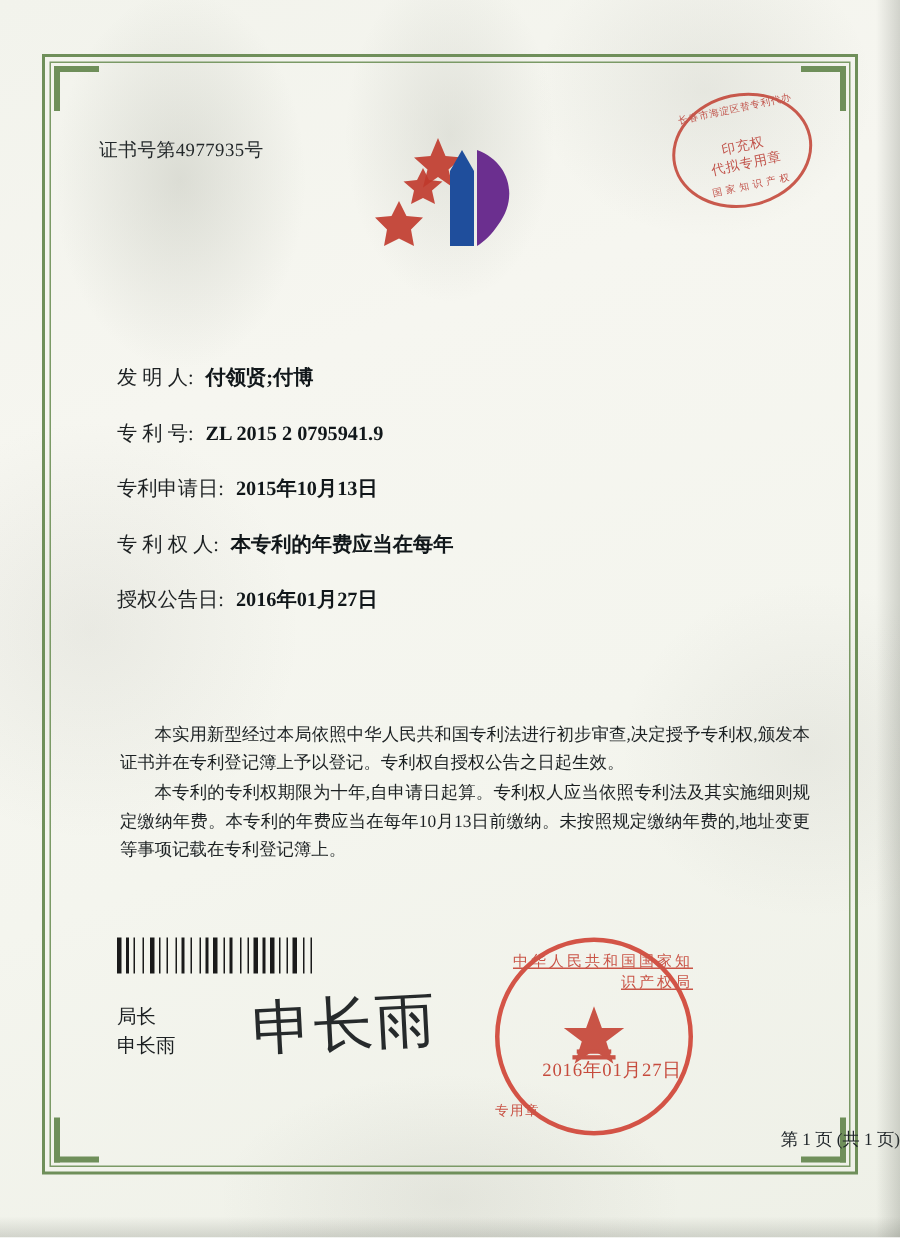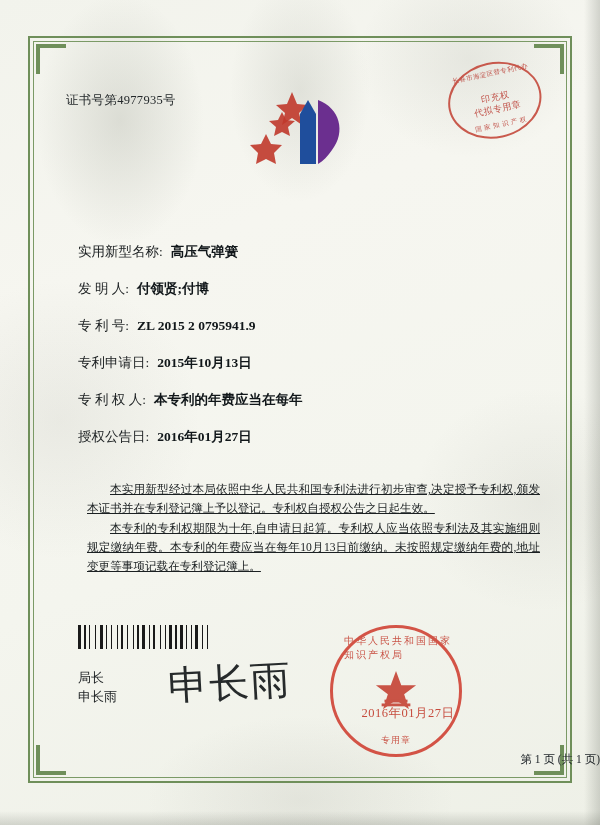--- a/index.html
+++ b/index.html
@@ -313,10 +313,6 @@
 
 
   <div id="fields">
-    <div class="field-row">
-      <span class="field-label">实用新型名称:</span>
-      <span class="field-value">高压气弹簧</span>
-    </div>
     <div class="field-row">
       <span class="field-label">发  明  人:</span>
       <span class="field-value">付领贤;付博</span>

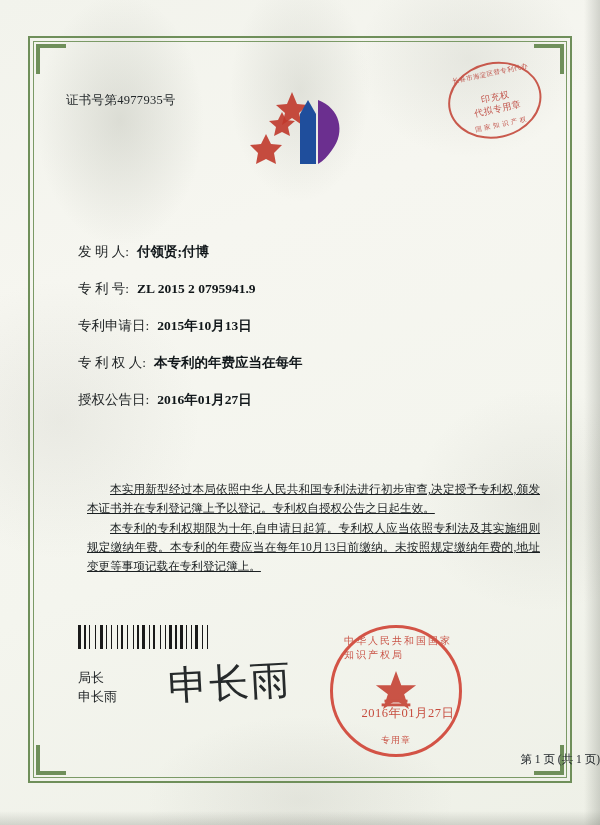--- a/index.html
+++ b/index.html
@@ -159,9 +159,8 @@
     text-align: justify;
   }
   #body-text p {
-    margin: 0 0 1px 11px;
+    margin: 0 0 1px 4px;
     text-indent: 23px;
-    text-decoration: underline;
   }
 
   

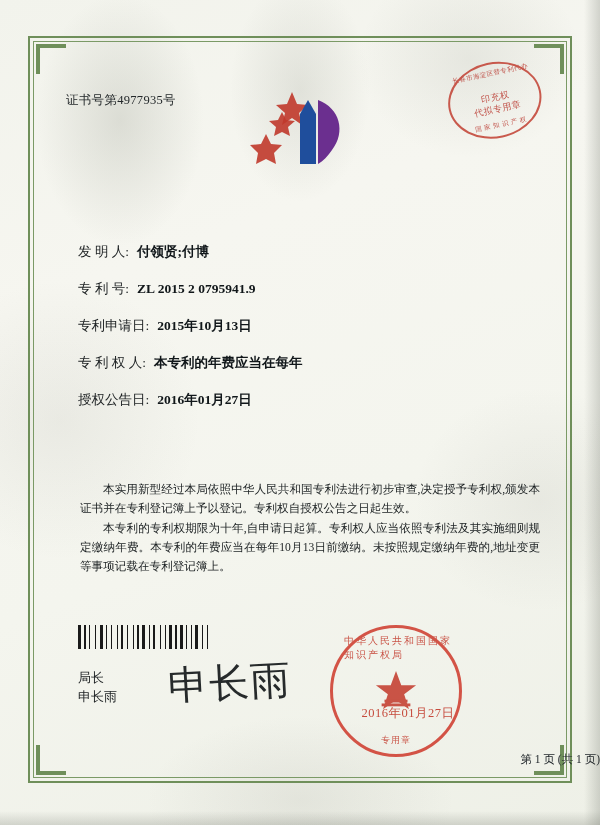--- a/index.html
+++ b/index.html
@@ -224,12 +224,13 @@
   }
   #seal-main .arc-text {
     position: absolute;
-    left: 14px; right: 0;
+    left: 4px; right: 0;
     top: 9px;
-    text-align: left;
+    text-align: right;
     color: #c33a2c;
     font-size: 10px;
     letter-spacing: 2px;
+    text-decoration: underline;
   }
   #seal-main .bot-text {
     position: absolute;

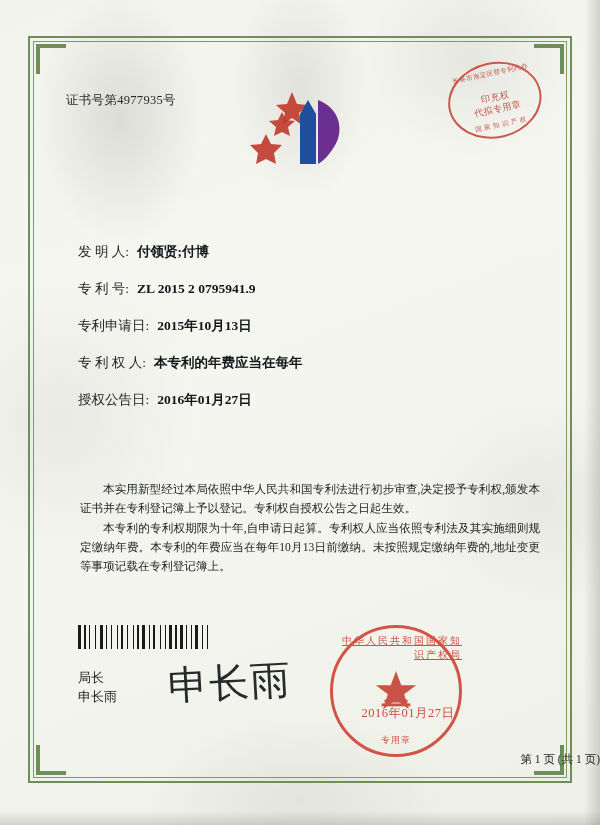--- a/index.html
+++ b/index.html
@@ -236,7 +236,7 @@
     position: absolute;
     left: 0; right: 0;
     bottom: 10px;
-    text-align: center;
+    text-align: left;
     color: #c33a2c;
     font-size: 9px;
     letter-spacing: 1px;

